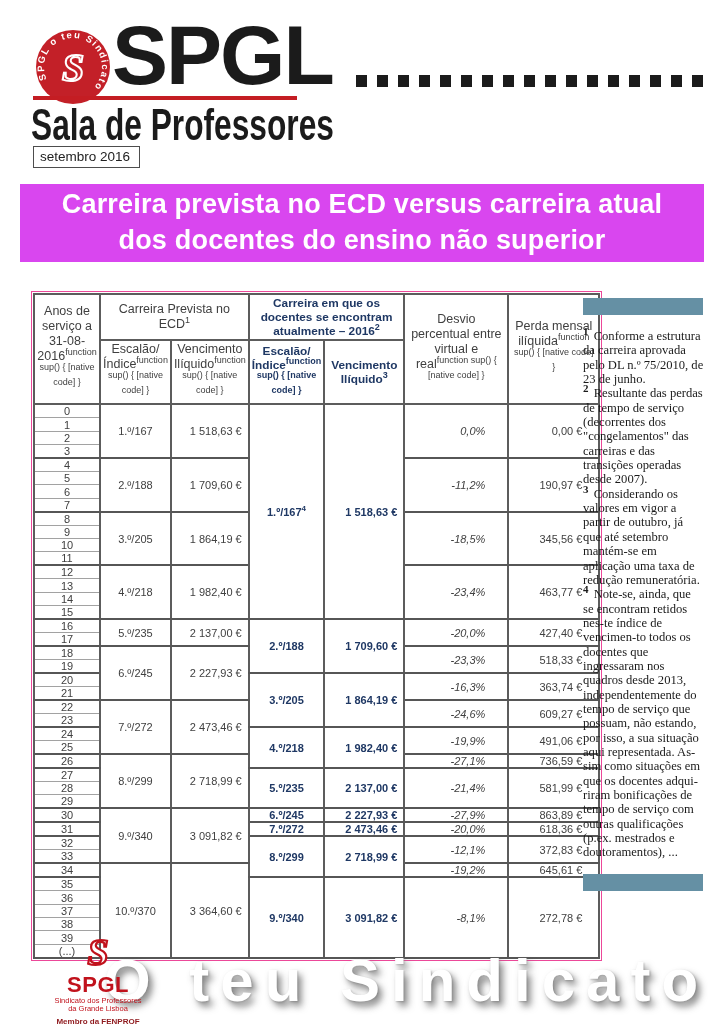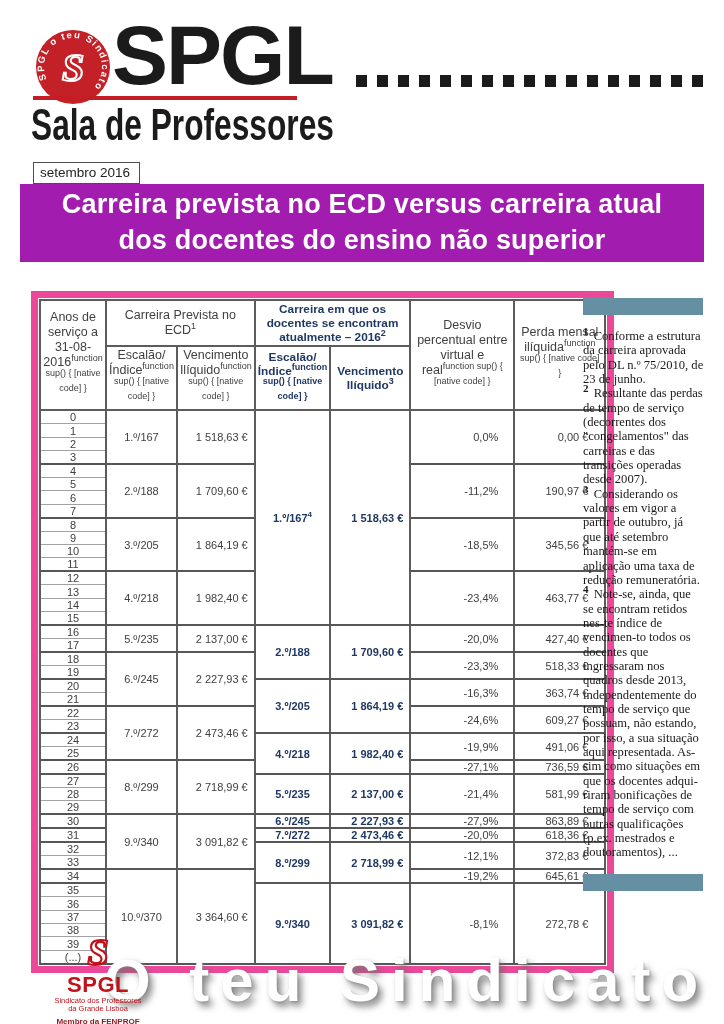--- a/index.html
+++ b/index.html
@@ -25,7 +25,7 @@
     color:#1b1b1b; transform:scaleX(0.72); transform-origin:left center; white-space:nowrap;
   }
   #issue-date {
-    position:absolute; left:33px; top:162px; border:1px solid #4d4d4d;
+    position:absolute; left:33px; top:146px; border:1px solid #4d4d4d;
     font-size:13.5px; color:#222; padding:2px 9px 3px 6px; background:#fff;
   }
 

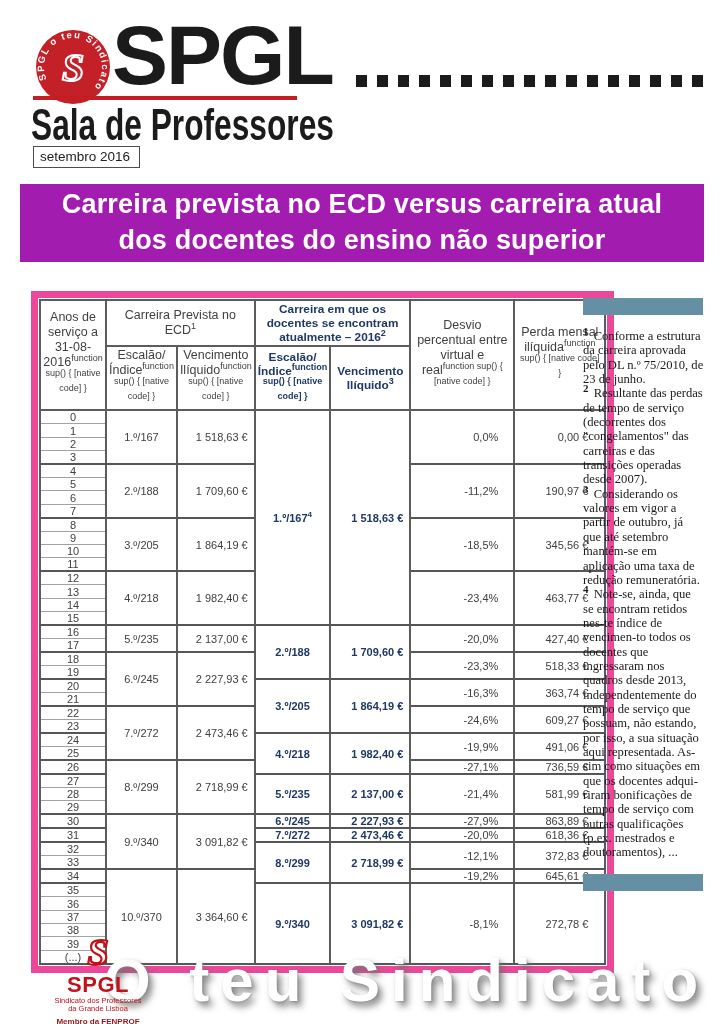--- a/index.html
+++ b/index.html
@@ -32,7 +32,7 @@
   
   #banner {
     position:absolute; left:20px; top:184px; width:684px; height:78px;
-    background:#a21caf; color:#ffffff; display:flex; flex-direction:column;
+    background:#d946ef; color:#ffffff; display:flex; flex-direction:column;
     align-items:center; justify-content:center; text-align:center;
     font-weight:bold; font-size:27px; line-height:1.32; letter-spacing:0.2px;
   }

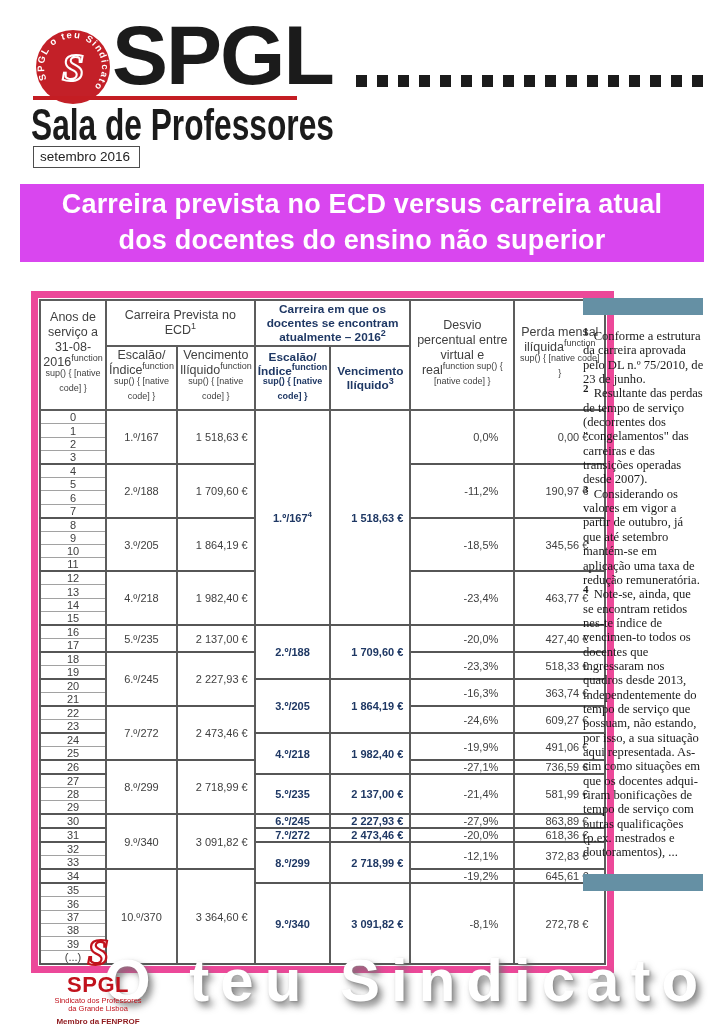--- a/index.html
+++ b/index.html
@@ -39,7 +39,7 @@
 
   
   #table-mount { position:absolute; left:31px; top:291px; }
-  .table-frame { border:7px solid #ec4899; padding:1px; background:#fff; }
+  .table-frame { border:1px solid #ec4899; padding:1px; background:#fff; }
   table.career { border-collapse:collapse; table-layout:fixed; border:2px solid #4c4c4c; }
   table.career th {
     border:2px solid #5c5c5c; font-weight:normal; color:#3f3f3f;

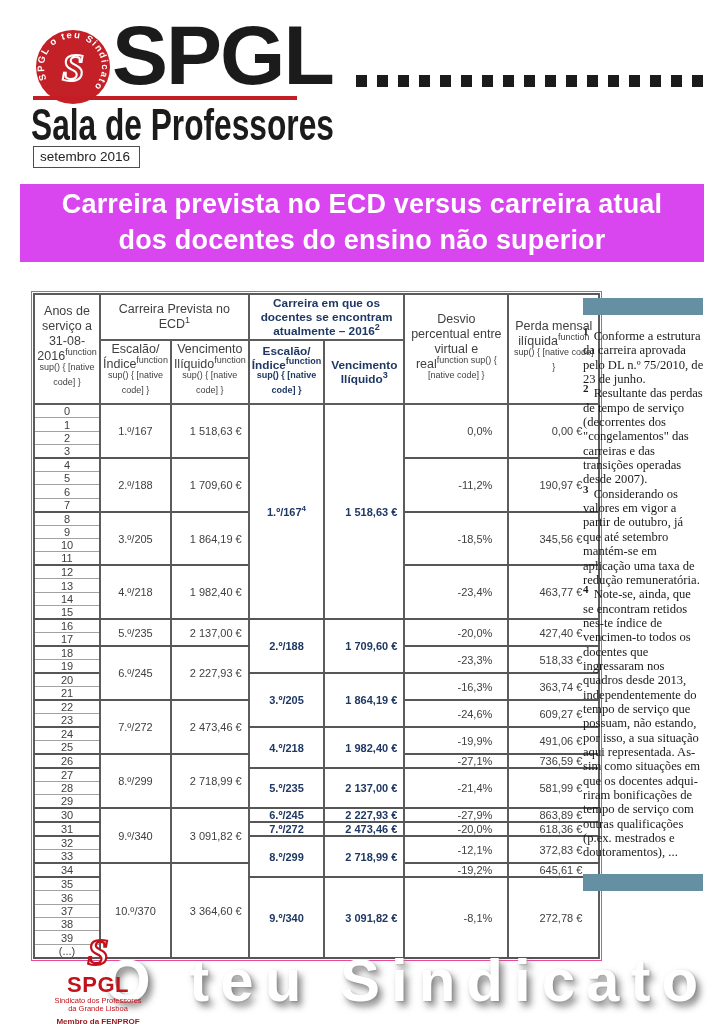--- a/index.html
+++ b/index.html
@@ -57,7 +57,7 @@
   table.career td.c { text-align:center; }
   table.career td.r { text-align:right; }
   table.career td.venc { padding-right:6px; }
-  table.career td.desv { padding-right:15px; }
+  table.career td.desv { padding-right:22px;font-style:italic; }
   table.career td.perd { padding-right:16px; }
   table.career td.atl { color:#1f3864; font-weight:bold; }
   table.career tbody tr { height:13.34px; }

